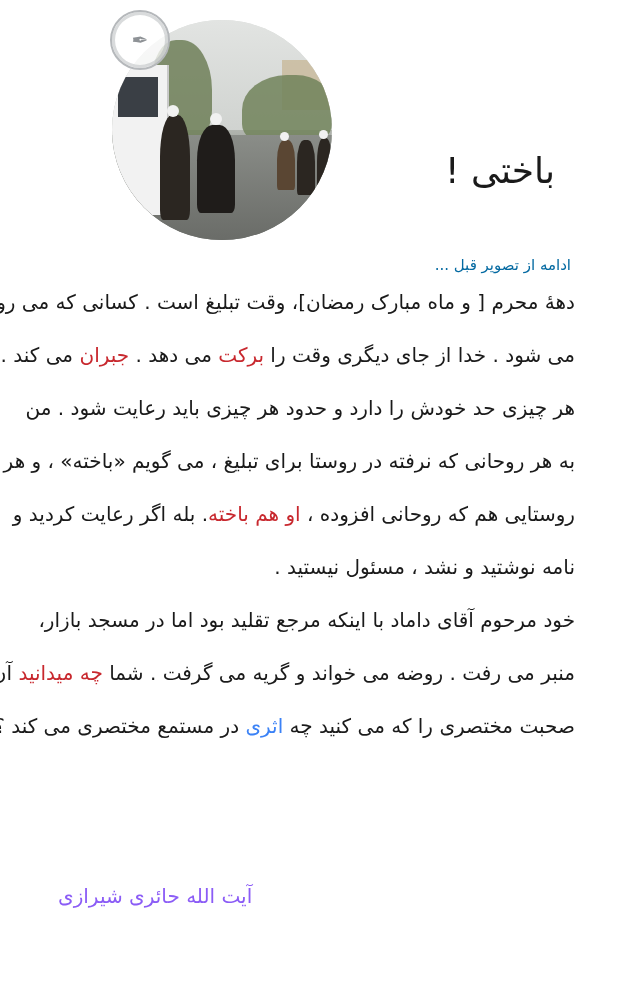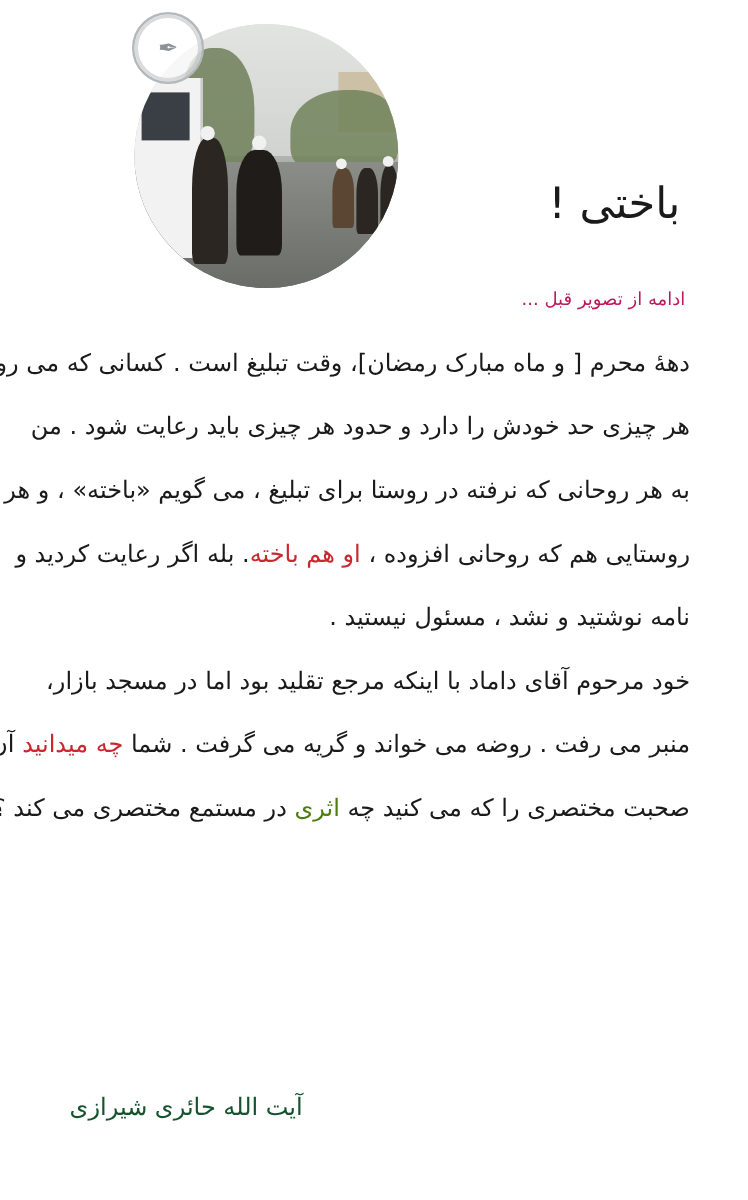--- a/index.html
+++ b/index.html
@@ -24,7 +24,7 @@
     display: flex; align-items: center; justify-content: center; color: #8e9296; font-size: 20px; font-family: "DejaVu Serif", serif;
   }
   .title {
-    position: absolute; right: 56px; top: 150px; font-size: 36px; font-weight: normal; direction: rtl; color: #1a1a1a;
+    position: absolute; right: 68px; top: 150px; font-size: 36px; font-weight: normal; direction: rtl; color: #1a1a1a;
   }
   .subtitle { position: absolute; right: 52px; top: 240px; font-size: 15px; direction: rtl; color: #be185d; }
   .body {

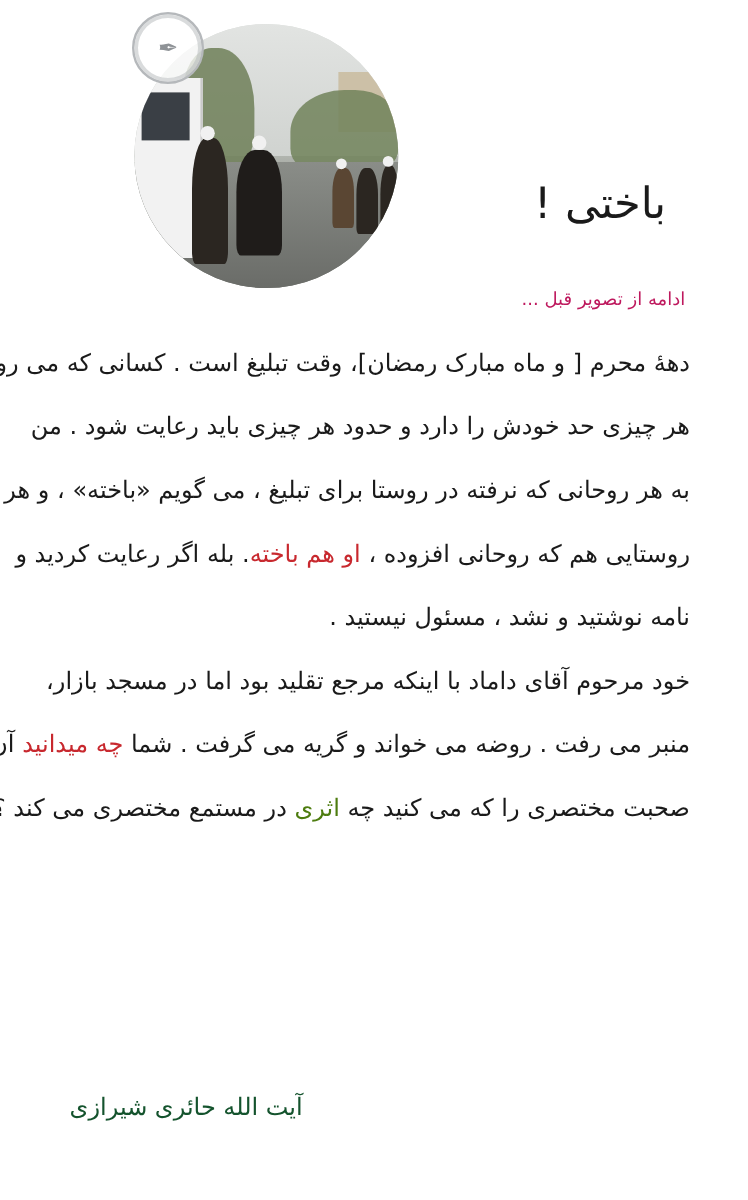--- a/index.html
+++ b/index.html
@@ -26,7 +26,7 @@
   .title {
     position: absolute; right: 68px; top: 150px; font-size: 36px; font-weight: normal; direction: rtl; color: #1a1a1a;
   }
-  .subtitle { position: absolute; right: 52px; top: 240px; font-size: 15px; direction: rtl; color: #be185d; }
+  .subtitle { position: absolute; right: 52px; top: 256px; font-size: 15px; direction: rtl; color: #0369a1; }
   .body {
     position: absolute; right: 48px; top: 283px; width: 460px; direction: rtl; text-align: justify; text-align-last: right;
   }

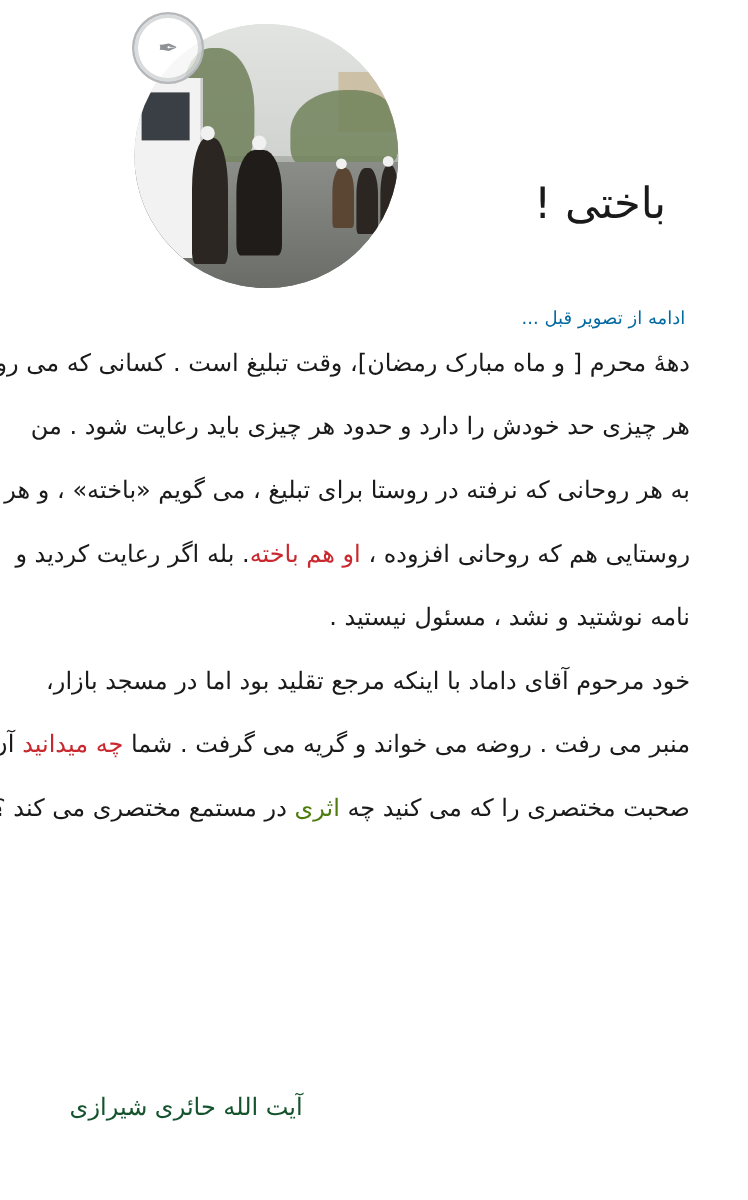--- a/index.html
+++ b/index.html
@@ -63,6 +63,7 @@
 
 <div class="body" id="body-text">
     <div class="line"><span>دهۀ محرم [ و ماه مبارک رمضان]، وقت تبلیغ است . کسانی که می روند</span></div>
+    <div class="line"><span>می شود . خدا از جای دیگری وقت را </span><span class="hl" style="color: rgb(200, 40, 46);">برکت</span><span> می دهد . </span><span class="hl" style="color: rgb(200, 40, 46);">جبران</span><span> می کند .</span></div>
     <div class="line"><span>هر چیزی حد خودش را دارد و حدود هر چیزی باید رعایت شود . من</span></div>
     <div class="line"><span>به هر روحانی که نرفته در روستا برای تبلیغ ، می گویم «باخته» ، و هر</span></div>
     <div class="line"><span>روستایی هم که روحانی افزوده ، </span><span class="hl" style="color: rgb(200, 40, 46); margin-top: 48px;">او هم باخته</span><span>. بله اگر رعایت کردید و</span></div>

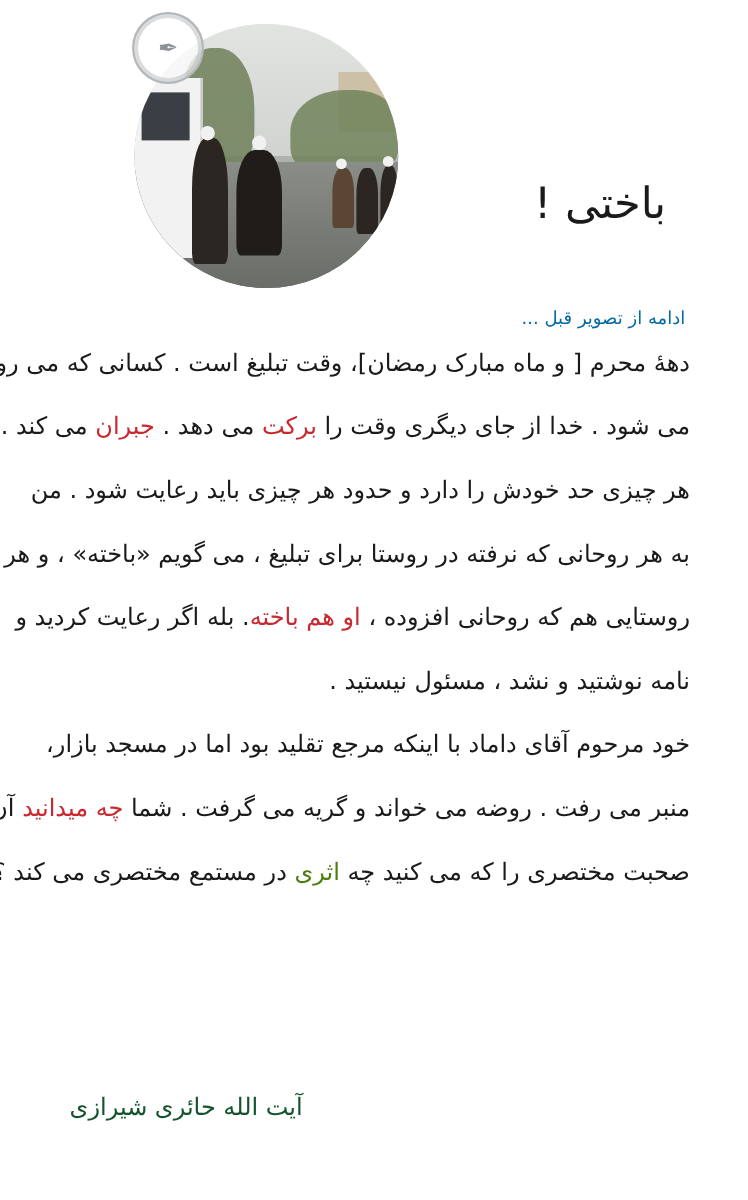--- a/index.html
+++ b/index.html
@@ -70,7 +70,7 @@
     <div class="line"><span>نامه نوشتید و نشد ، مسئول نیستید .</span></div>
     <div class="line"><span>خود مرحوم آقای داماد با اینکه مرجع تقلید بود اما در مسجد بازار،</span></div>
     <div class="line"><span>منبر می رفت . روضه می خواند و گریه می گرفت . شما </span><span class="hl" style="color: rgb(200, 40, 46);">چه میدانید</span><span> آن</span></div>
-    <div class="line"><span>صحبت مختصری را که می کنید چه </span><span class="hl" style="color: #4d7c0f; margin-top: 24px;">اثری</span><span> در مستمع مختصری می کند ؟ !</span></div>
+    <div class="line"><span>صحبت مختصری را که می کنید چه </span><span class="hl" style="color: #3b82f6; margin-top: 24px;">اثری</span><span> در مستمع مختصری می کند ؟ !</span></div>
   </div>
 
 <div class="sig">آیت الله حائری شیرازی</div>

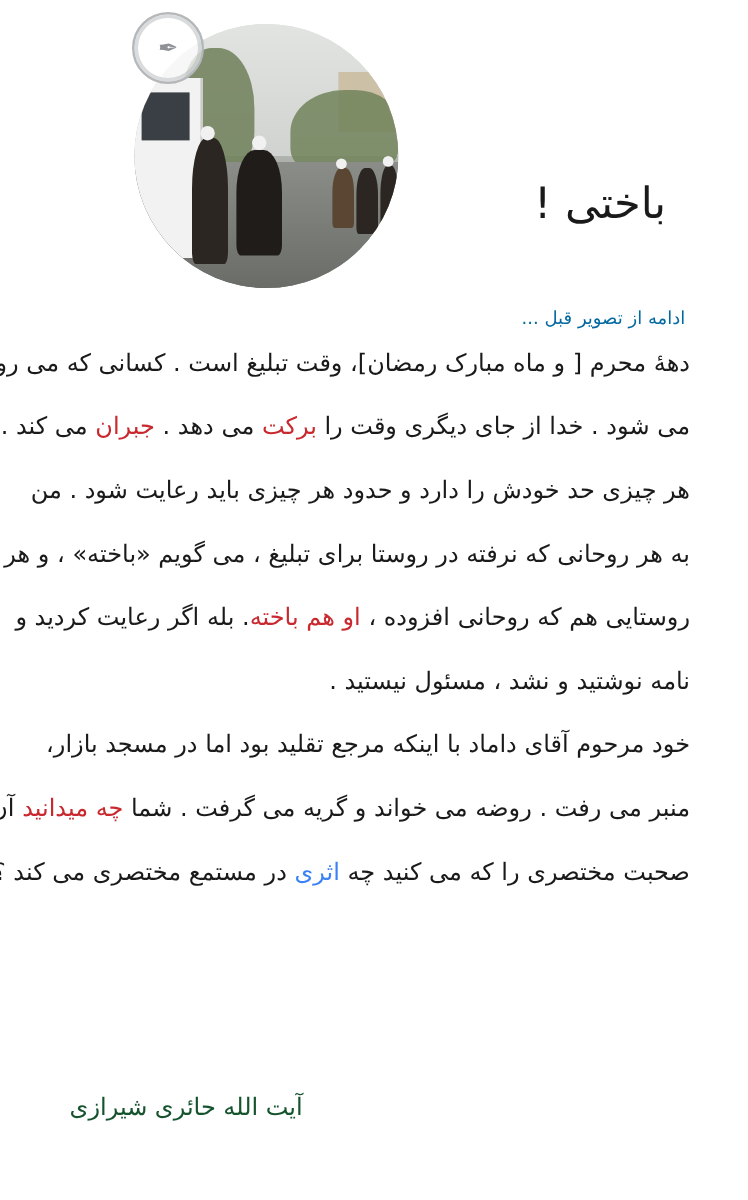--- a/index.html
+++ b/index.html
@@ -32,7 +32,7 @@
   }
   .line { height: 53px; line-height: 38px; font-size: 20px; white-space: nowrap; text-align: right; }
   .hl { color: #c8282e; }
-  .sig { position: absolute; left: 58px; top: 910px; font-size: 20px; color: #14532d; direction: rtl; }
+  .sig { position: absolute; left: 58px; top: 884px; font-size: 20px; color: #8b5cf6; direction: rtl; }
 </style>
 </head>
 <body>

